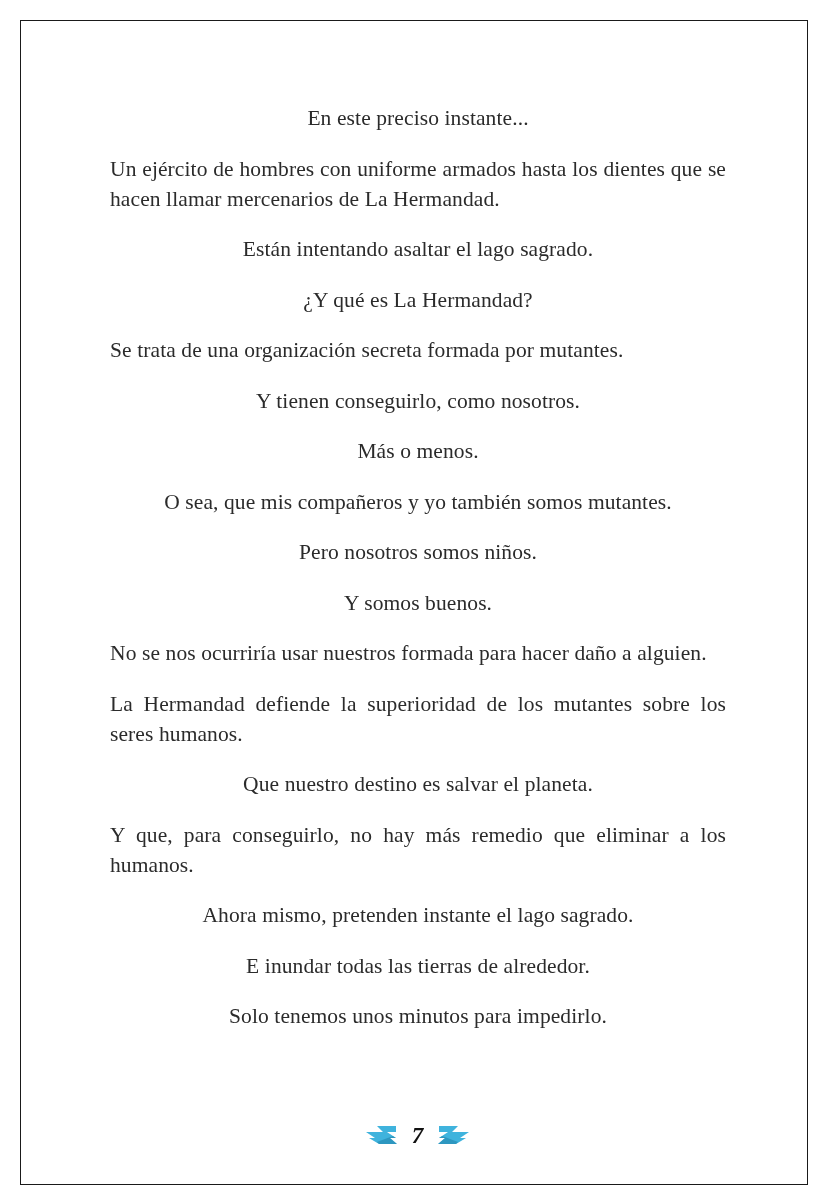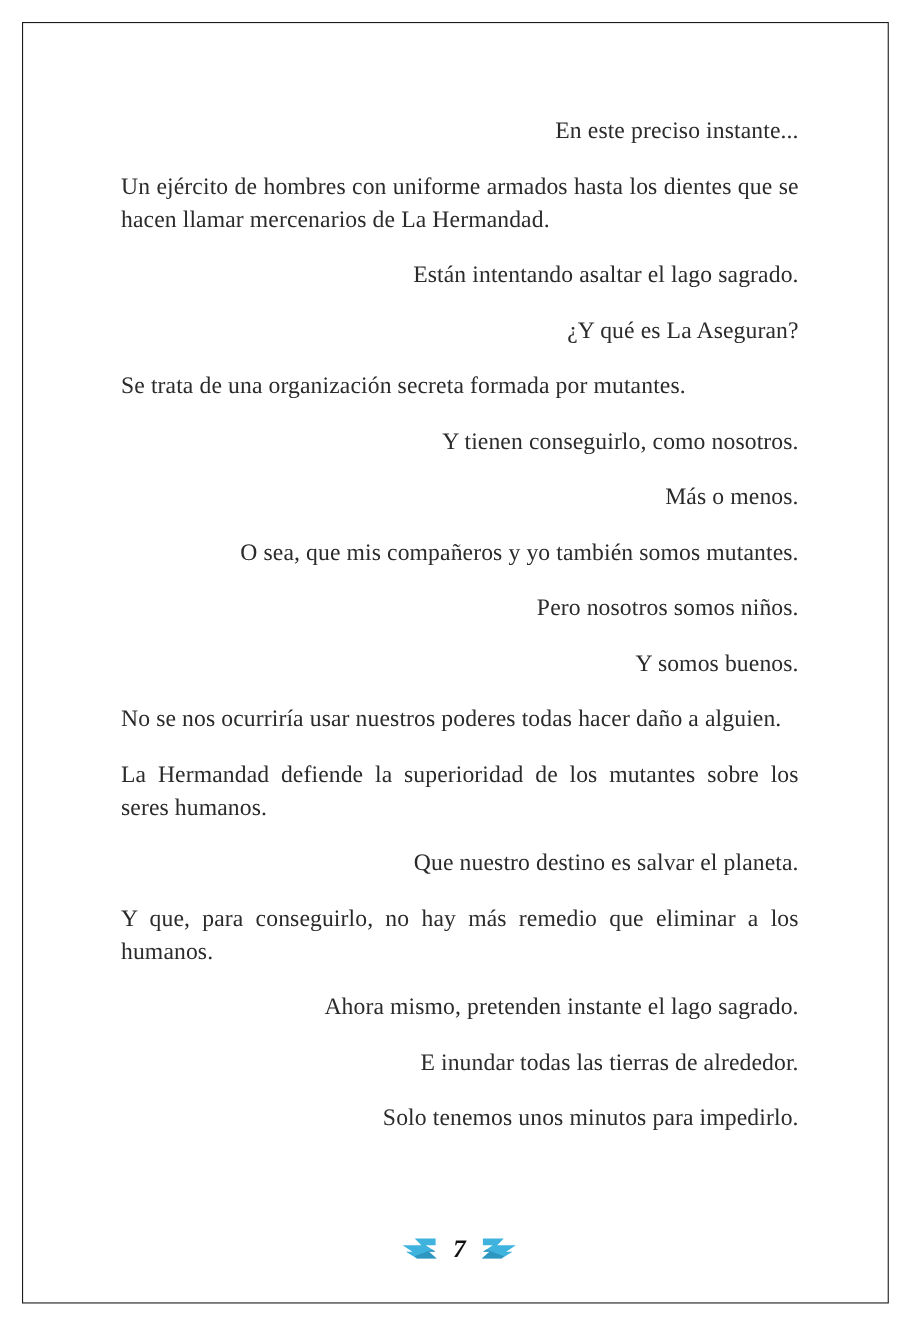--- a/index.html
+++ b/index.html
@@ -43,7 +43,7 @@
     letter-spacing: 0.1px;
   }
   .para.ragged {
-    text-align: right;
+    text-align: center;
   }
   
   .page-footer {

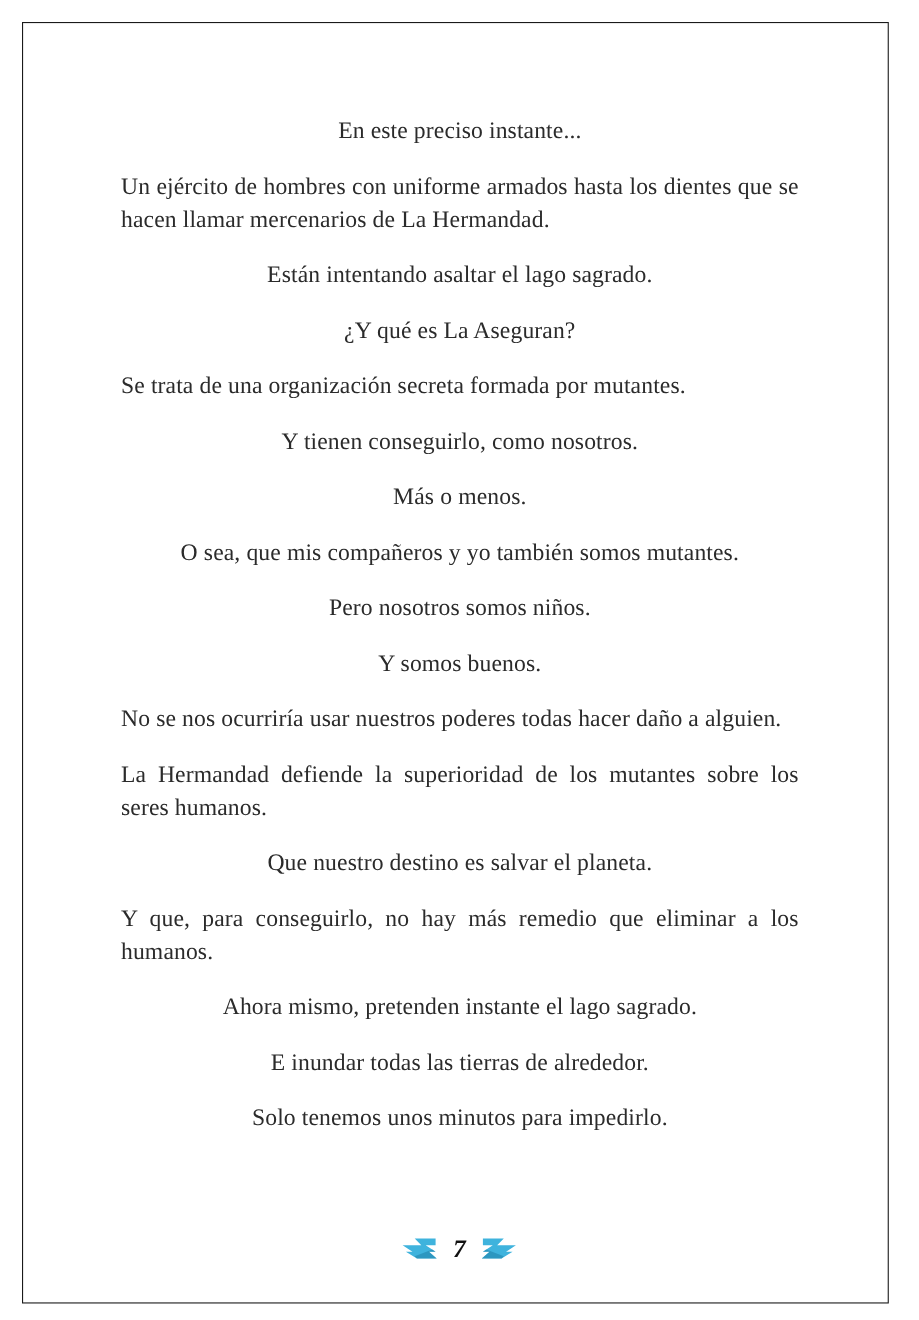--- a/index.html
+++ b/index.html
@@ -84,7 +84,7 @@
     <p class="para ragged">En este preciso instante...</p>
     <p class="para">Un ejército de hombres con uniforme armados hasta los dientes que se hacen llamar mercenarios de La Hermandad.</p>
     <p class="para ragged">Están intentando asaltar el lago sagrado.</p>
-    <p class="para ragged">¿Y qué es La Aseguran?</p>
+    <p class="para ragged">¿Y qué es La Hermandad?</p>
     <p class="para">Se trata de una organización secreta formada por mutantes.</p>
     <p class="para ragged">Y tienen conseguirlo, como nosotros.</p>
     <p class="para ragged">Más o menos.</p>

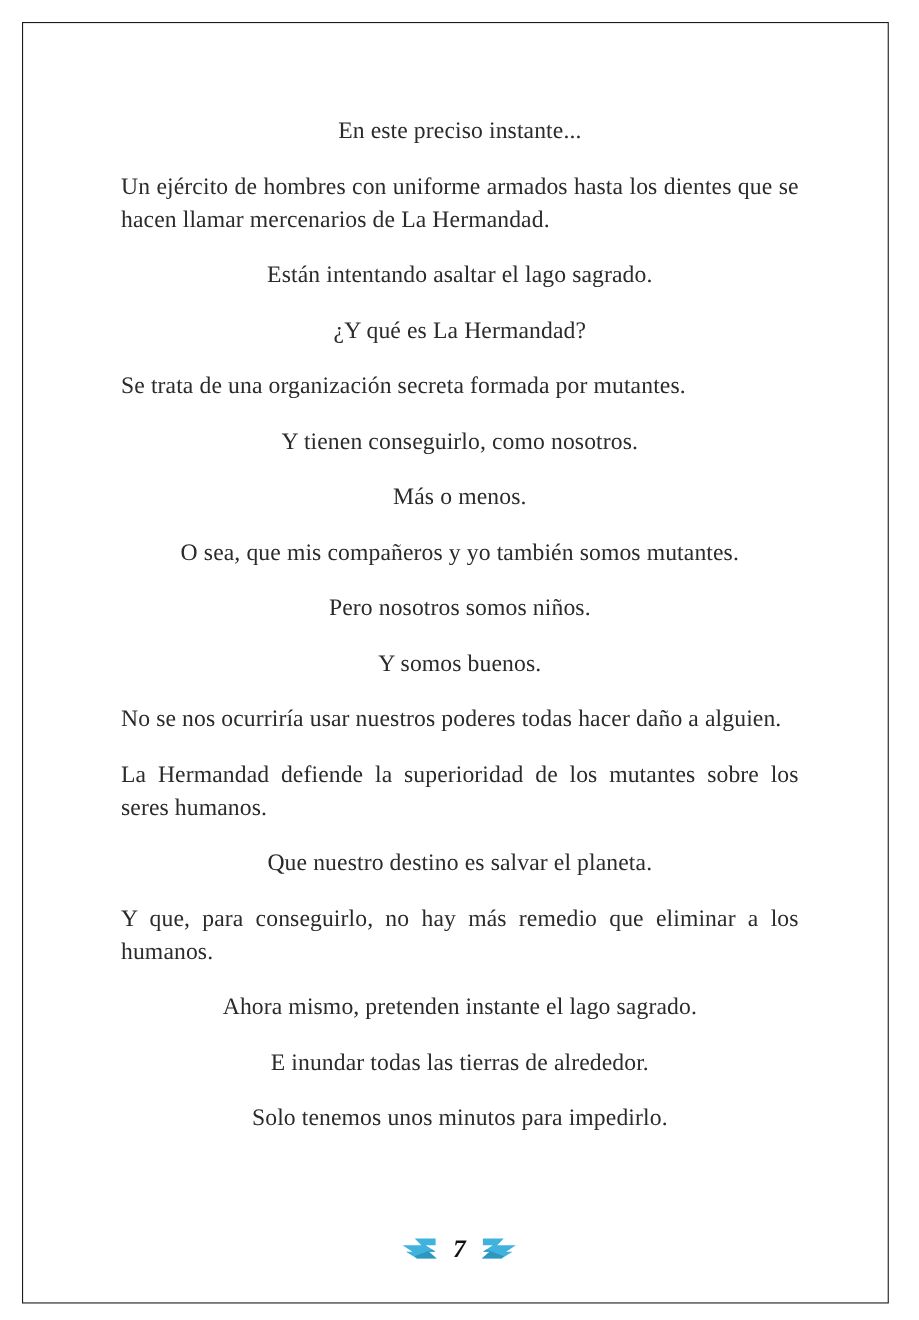--- a/index.html
+++ b/index.html
@@ -91,7 +91,7 @@
     <p class="para ragged">O sea, que mis compañeros y yo también somos mutantes.</p>
     <p class="para ragged">Pero nosotros somos niños.</p>
     <p class="para ragged">Y somos buenos.</p>
-    <p class="para">No se nos ocurriría usar nuestros poderes todas hacer daño a alguien.</p>
+    <p class="para">No se nos ocurriría usar nuestros formada para hacer daño a alguien.</p>
     <p class="para">La Hermandad defiende la superioridad de los mutantes sobre los seres humanos.</p>
     <p class="para ragged">Que nuestro destino es salvar el planeta.</p>
     <p class="para">Y que, para conseguirlo, no hay más remedio que eliminar a los humanos.</p>

